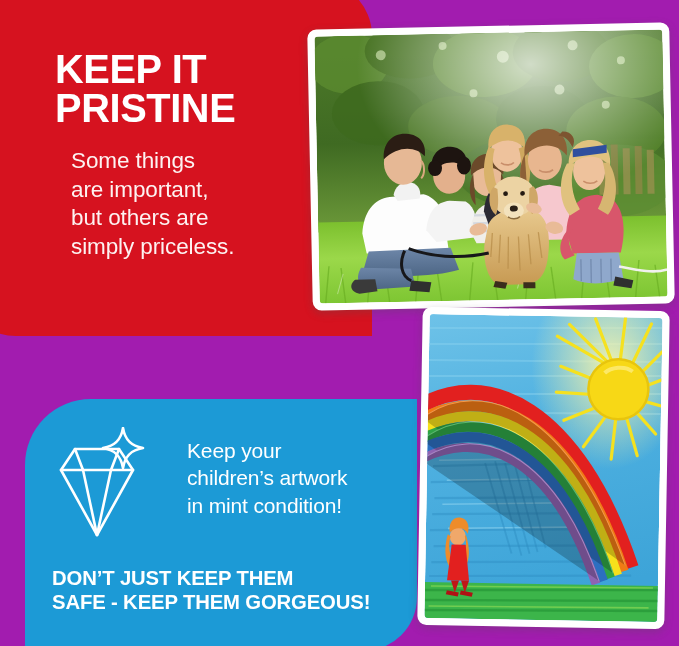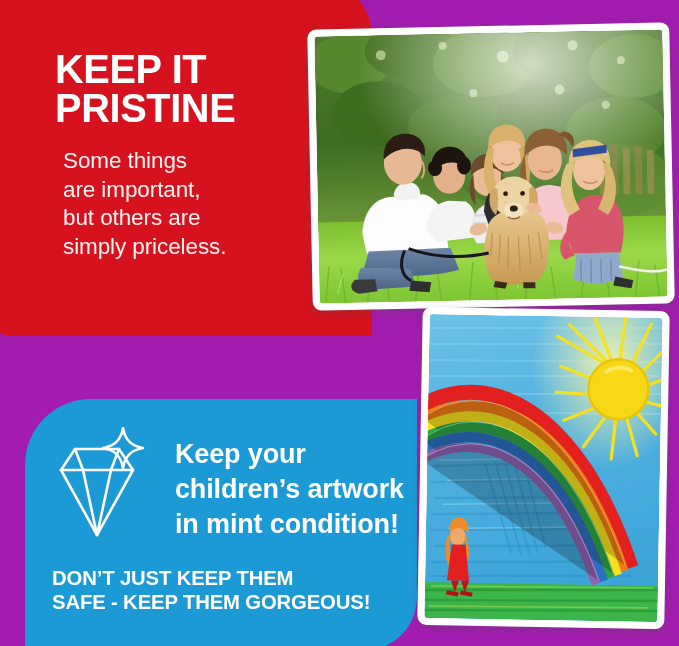--- a/index.html
+++ b/index.html
@@ -45,7 +45,7 @@
     line-height:1.28;
     font-weight:400;
     letter-spacing:-0.1px;
-    margin:8px;
+    margin:16px;
     white-space:pre-line;
   }
 

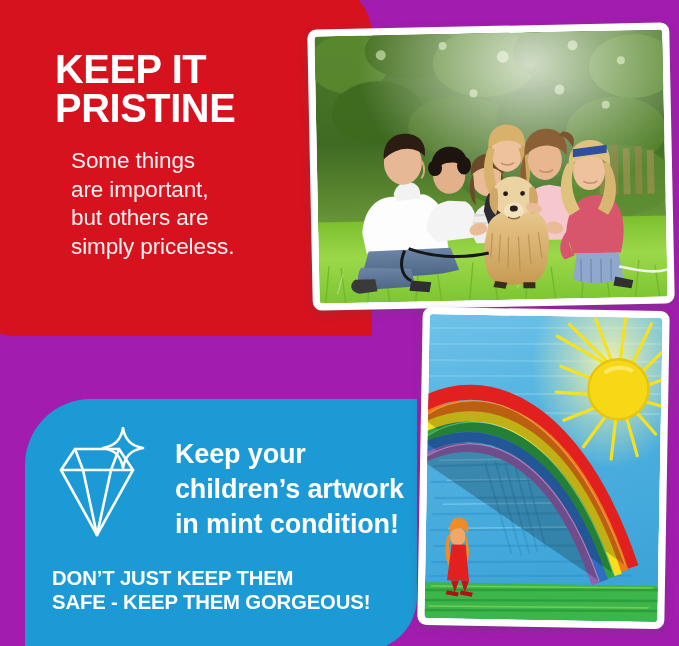--- a/index.html
+++ b/index.html
@@ -69,11 +69,11 @@
   .gem-wrap svg{display:block;width:104px;height:118px;}
   .blue-copy{
     color:#ffffff;
-    font-size:27px;
+    font-size:21px;
     line-height:1.3;
-    font-weight:700;
+    font-weight:400;
     letter-spacing:-0.15px;
-    margin:16px 0 0 4px;
+    margin:16px 0 0 16px;
     white-space:pre-line;
   }
   .tagline{

